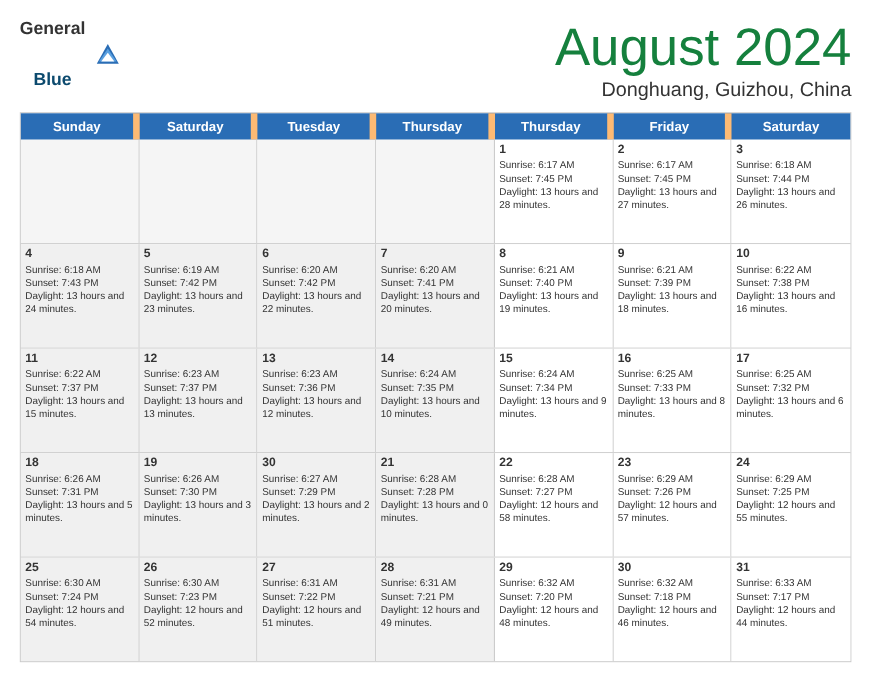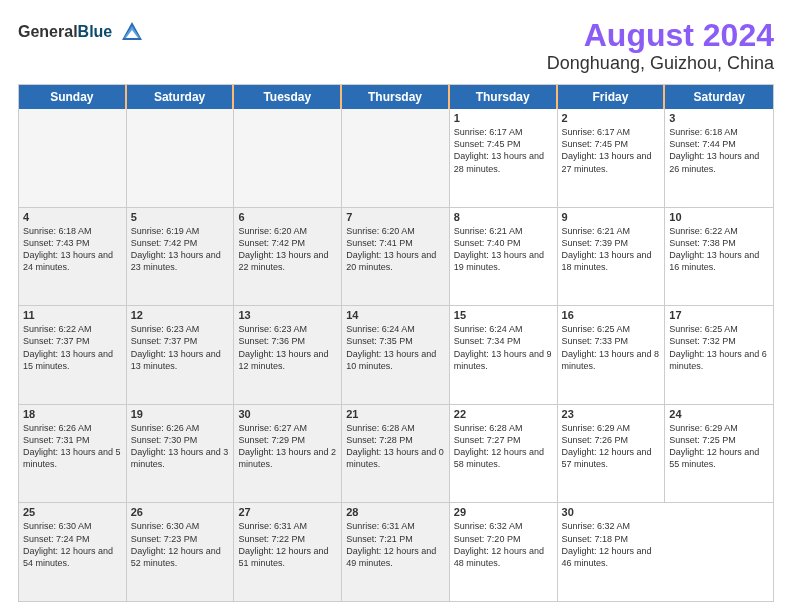--- a/index.html
+++ b/index.html
@@ -30,8 +30,9 @@
     }
     .logo-text {
       display: flex;
-      flex-direction: row;
+      flex-direction: column;
       line-height: 1.1;
+      gap: 28px;
     }
     .logo-general {
       font-size: 16px;

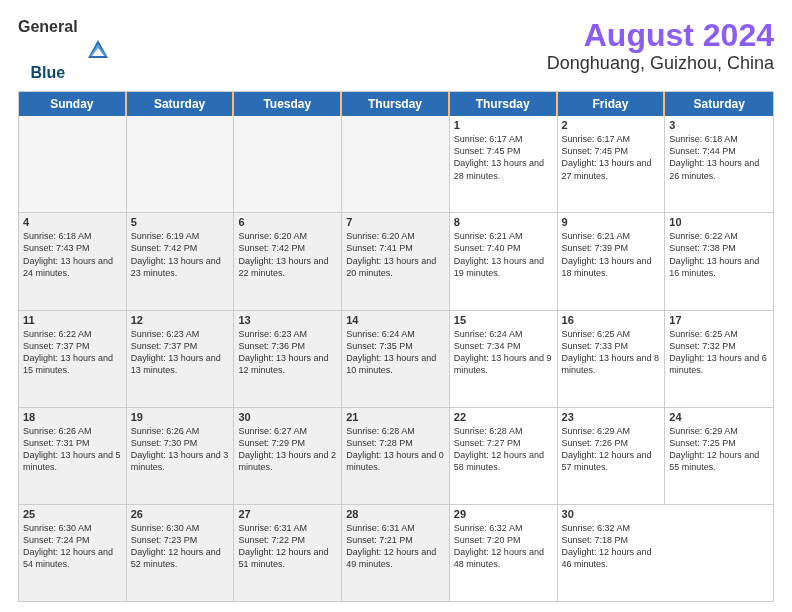--- a/index.html
+++ b/index.html
@@ -54,9 +54,9 @@
       text-align: right;
     }
     .main-title {
-      font-size: 32px;
-      font-weight: bold;
-      color: #8b5cf6;
+      font-size: 48px;
+      font-weight: normal;
+      color: #15803d;
       line-height: 1.1;
     }
     .subtitle {

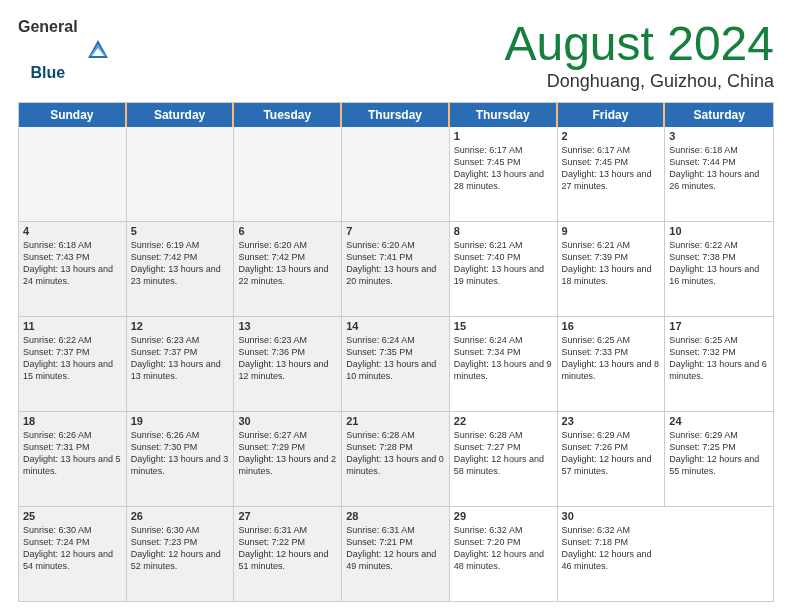--- a/index.html
+++ b/index.html
@@ -80,7 +80,7 @@
       font-weight: bold;
       padding: 5px 4px;
       text-align: center;
-      border-right: 2px solid #fdba74;
+      border-right: 6px solid #fdba74;
     }
     .cal-header-cell:last-child { border-right: none; }
     .cal-body {

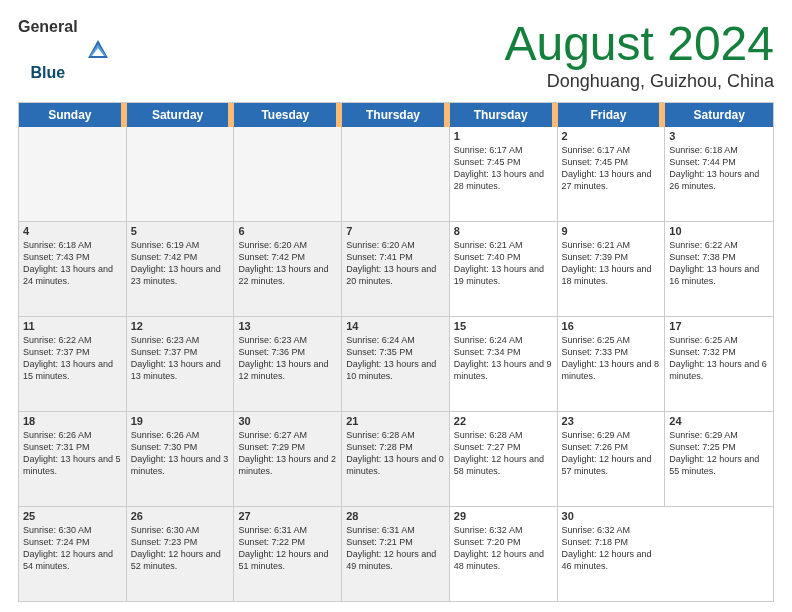--- a/index.html
+++ b/index.html
@@ -194,6 +194,7 @@
           <div class="cal-cell shaded"><span class="day-number">28</span><span class="cell-text">Sunrise: 6:31 AM<br>Sunset: 7:21 PM<br>Daylight: 12 hours and 49 minutes.</span></div>
           <div class="cal-cell"><span class="day-number">29</span><span class="cell-text">Sunrise: 6:32 AM<br>Sunset: 7:20 PM<br>Daylight: 12 hours and 48 minutes.</span></div>
           <div class="cal-cell"><span class="day-number">30</span><span class="cell-text">Sunrise: 6:32 AM<br>Sunset: 7:18 PM<br>Daylight: 12 hours and 46 minutes.</span></div>
+          <div class="cal-cell"><span class="day-number">31</span><span class="cell-text">Sunrise: 6:33 AM<br>Sunset: 7:17 PM<br>Daylight: 12 hours and 44 minutes.</span></div>
         </div>
       </div>
   </div>

